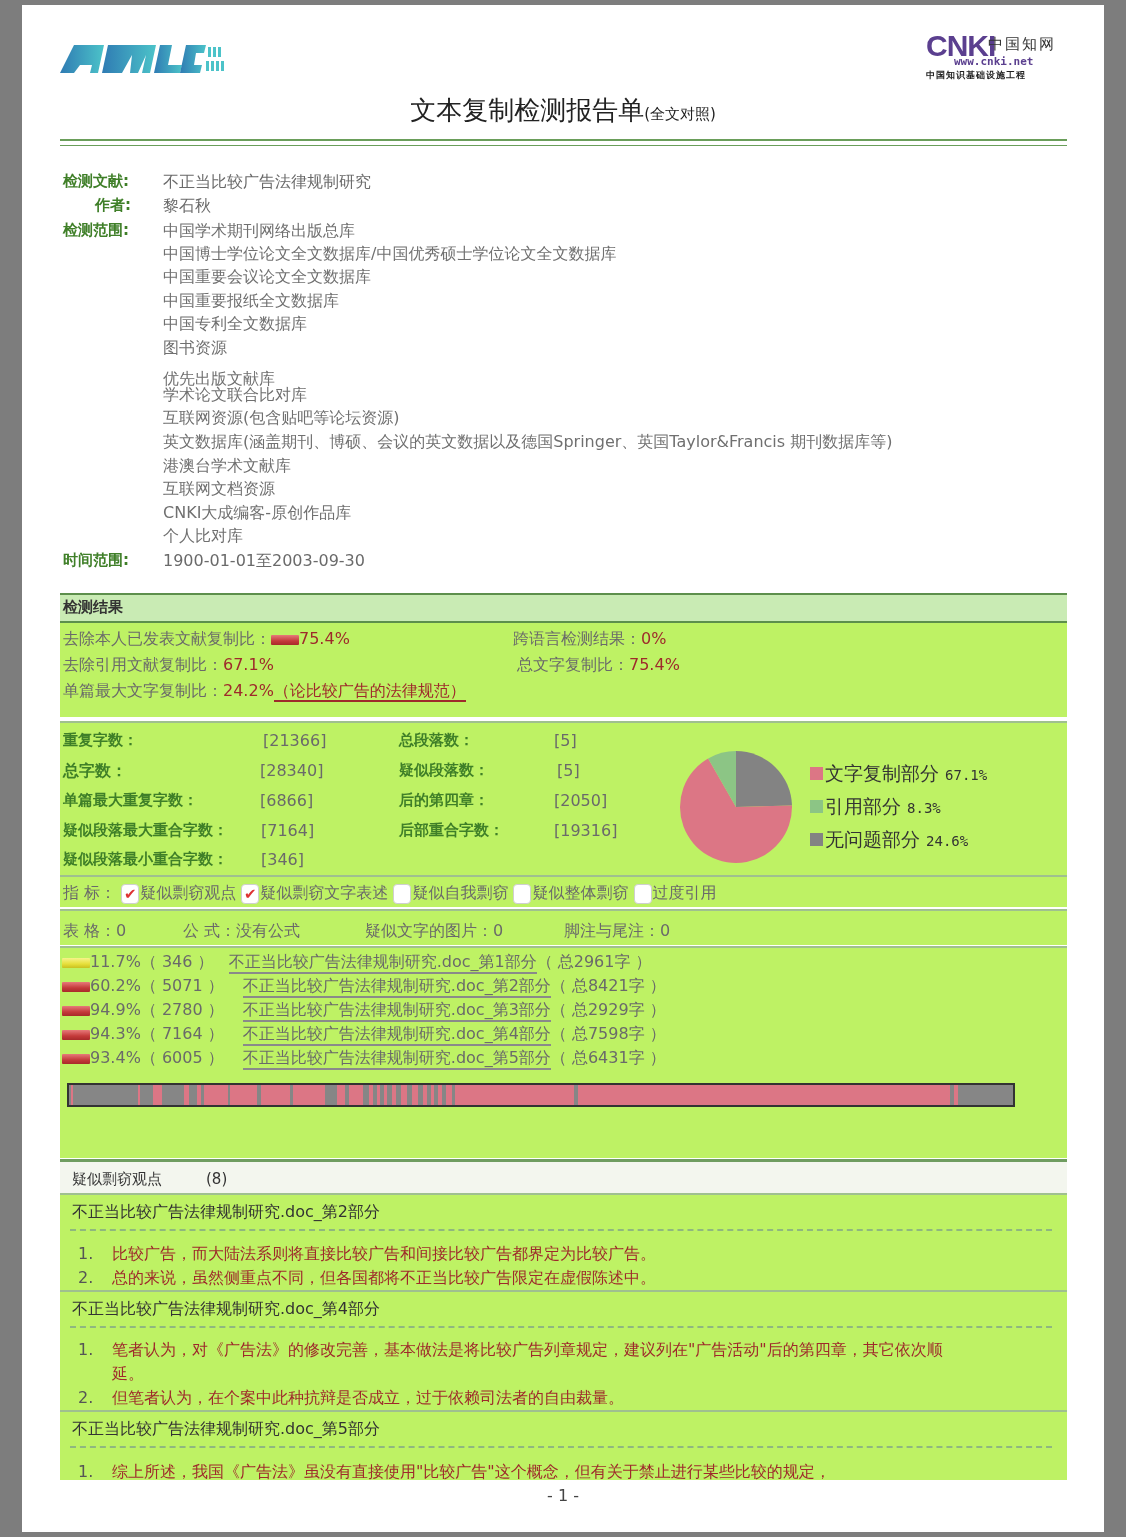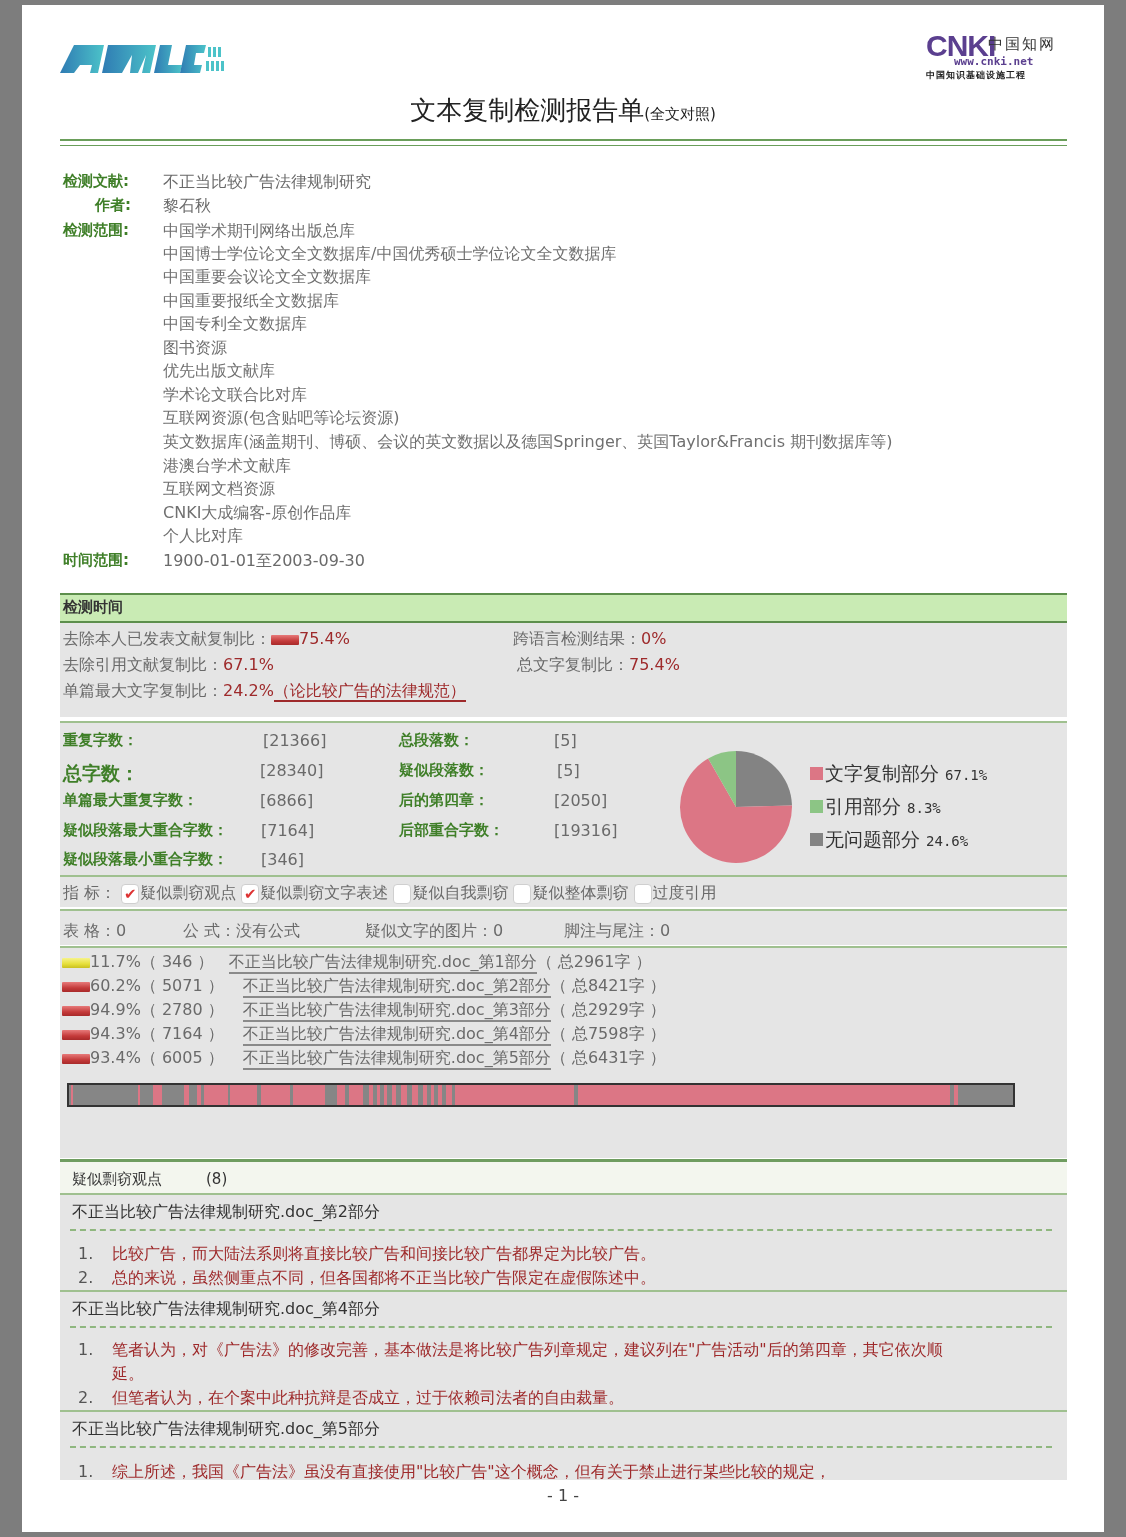--- a/index.html
+++ b/index.html
@@ -91,7 +91,7 @@
     <span class="range-item" style="top:286px">中国重要报纸全文数据库</span>
     <span class="range-item" style="top:309px">中国专利全文数据库</span>
     <span class="range-item" style="top:333px">图书资源</span>
-    <span class="range-item" style="top:356px">优先出版文献库</span>
+    <span class="range-item" style="top:364px">优先出版文献库</span>
     <span class="range-item" style="top:380px">学术论文联合比对库</span>
     <span class="range-item" style="top:403px">互联网资源(包含贴吧等论坛资源)</span>
     <span class="range-item" style="top:427px">英文数据库(涵盖期刊、博硕、会议的英文数据以及德国Springer、英国Taylor&amp;Francis 期刊数据库等)</span>

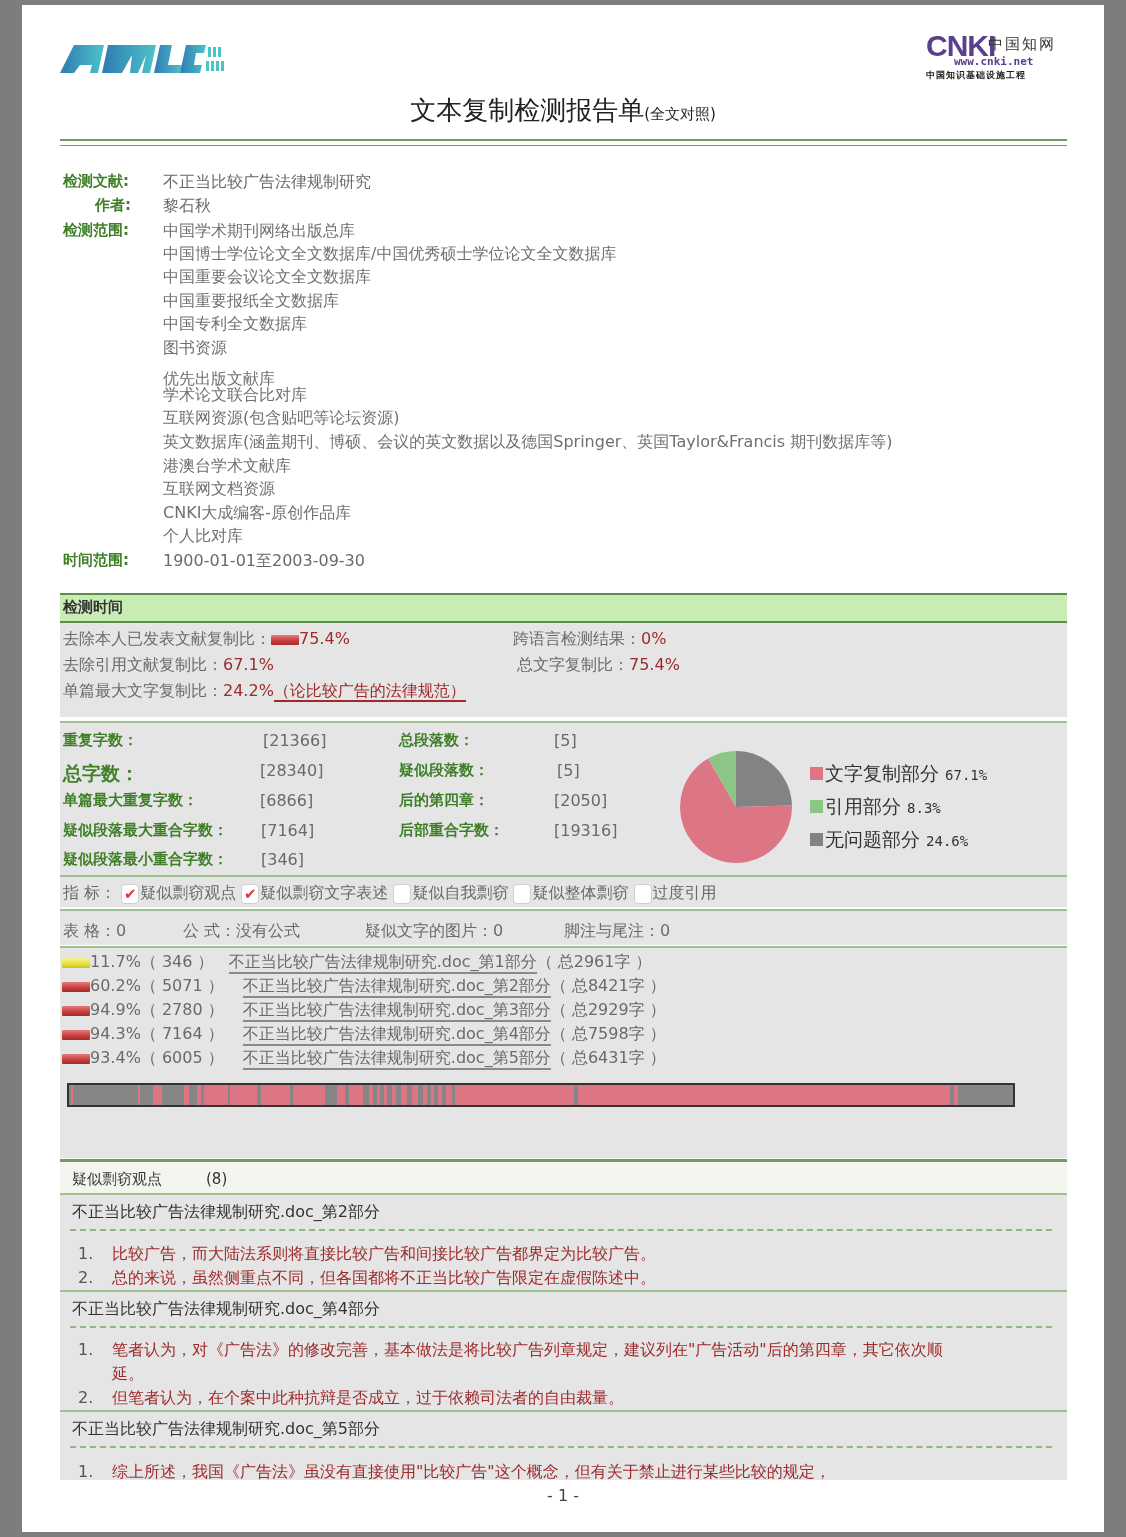--- a/index.html
+++ b/index.html
@@ -105,7 +105,7 @@
   <span class="abs gray t16" style="left:141px;top:546px">1900-01-01至2003-09-30</span>
 
   <div class="sect-hdr" style="top:588px">
-    <span class="abs" style="left:3px;top:3px;font-size:15px;color:#333;font-weight:bold">检测时间</span>
+    <span class="abs" style="left:3px;top:3px;font-size:15px;color:#333;font-weight:bold">检测结果</span>
   </div>
 
   <div class="gray-panel" style="top:618px;height:94px">

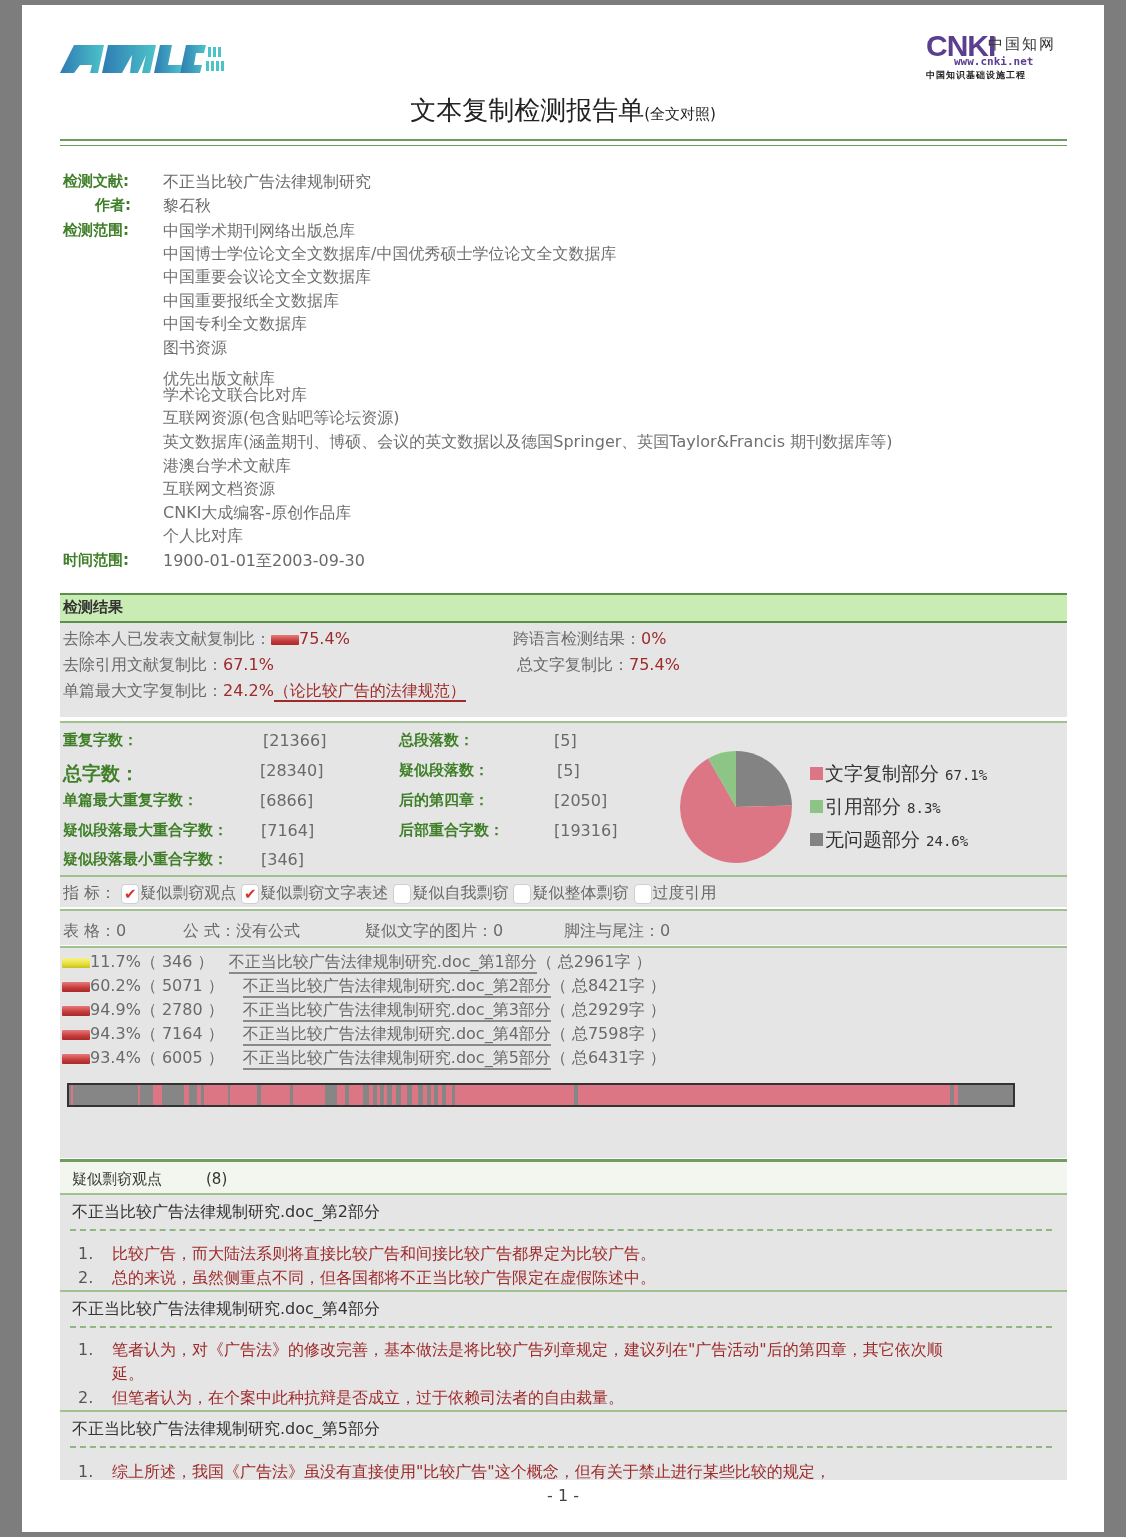--- a/index.html
+++ b/index.html
@@ -22,7 +22,7 @@
   .abs{position:absolute;white-space:nowrap;}
   .range-item{position:absolute;left:141px;font-size:16px;color:#707070;white-space:nowrap;}
   .sect-hdr{position:absolute;left:38px;width:1007px;height:26px;background:#c9ebb4;border-top:2px solid #5d8f4c;border-bottom:2px solid #5d8f4c;}
-  .gray-panel{position:absolute;left:38px;width:1007px;background:#e5e5e5;}
+  .gray-panel{position:absolute;left:38px;width:1007px;background:#bef264;}
   .hline{position:absolute;left:38px;width:1007px;height:0;border-top:2px solid #9fc08f;}
   .swatch{display:inline-block;width:28px;height:10px;vertical-align:middle;border-radius:1px;}
   .sw-red{background:linear-gradient(#e77a7a,#c43a3a 60%,#a82a2a);}

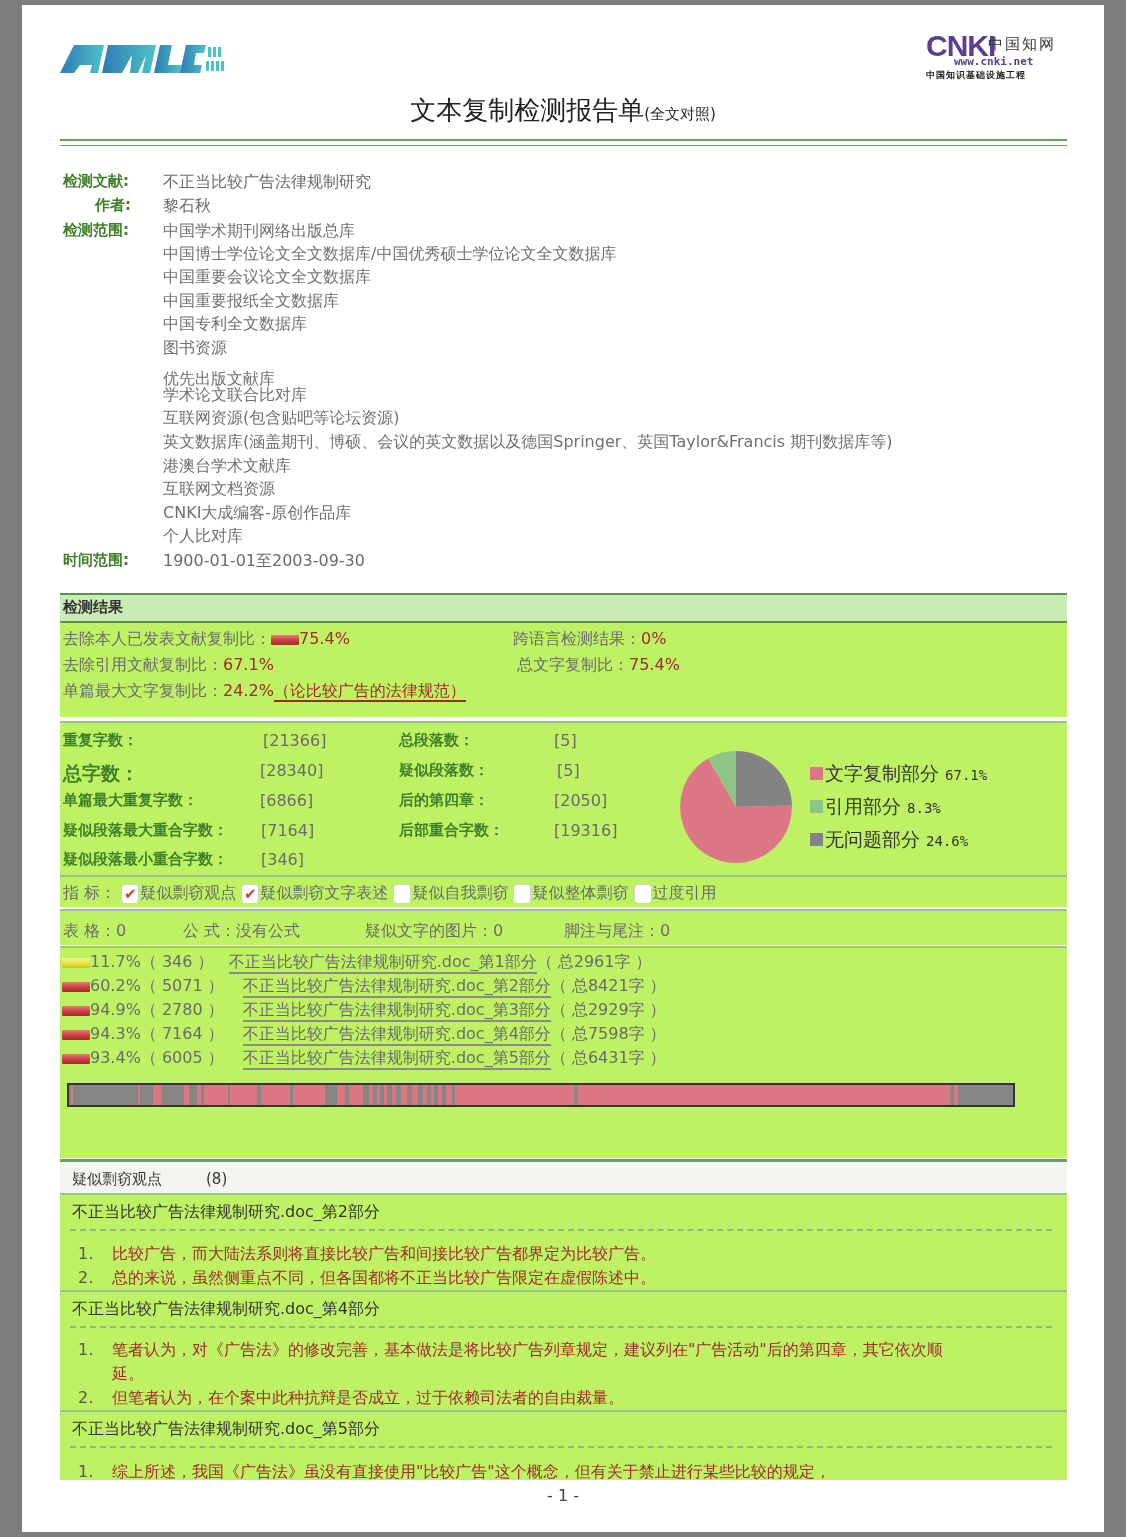--- a/index.html
+++ b/index.html
@@ -131,7 +131,7 @@
   <div class="gray-panel" style="top:718px;height:152px">
     <span class="abs green-lbl t16" style="left:3px;top:8px;font-weight:bold;font-size:15px">重复字数：</span>
     <span class="abs gray t16" style="left:203px;top:8px">[21366]</span>
-    <span class="abs green-lbl t16" style="left:3px;top:38px;font-weight:bold;font-size:19px">总字数：</span>
+    <span class="abs green-lbl t16" style="left:3px;top:38px;font-weight:bold;font-size:16px">总字数：</span>
     <span class="abs gray t16" style="left:200px;top:38px">[28340]</span>
     <span class="abs green-lbl t16" style="left:3px;top:68px;font-weight:bold;font-size:15px">单篇最大重复字数：</span>
     <span class="abs gray t16" style="left:200px;top:68px">[6866]</span>

